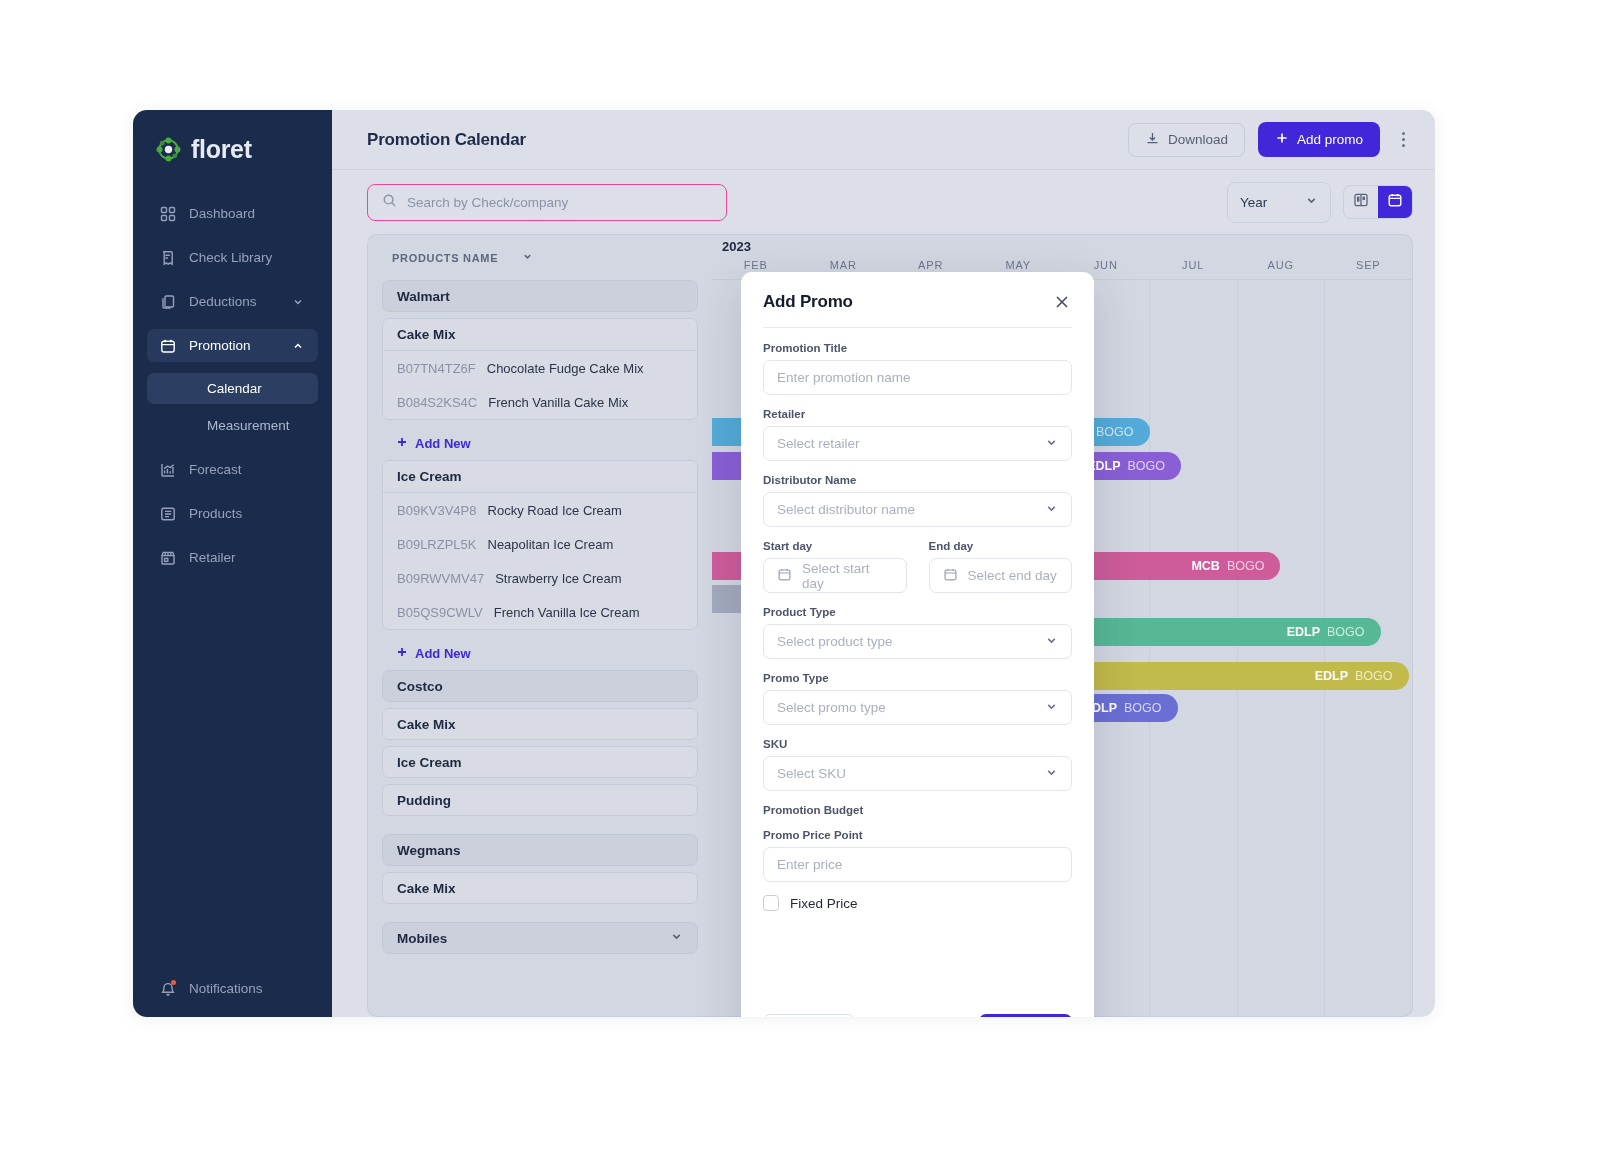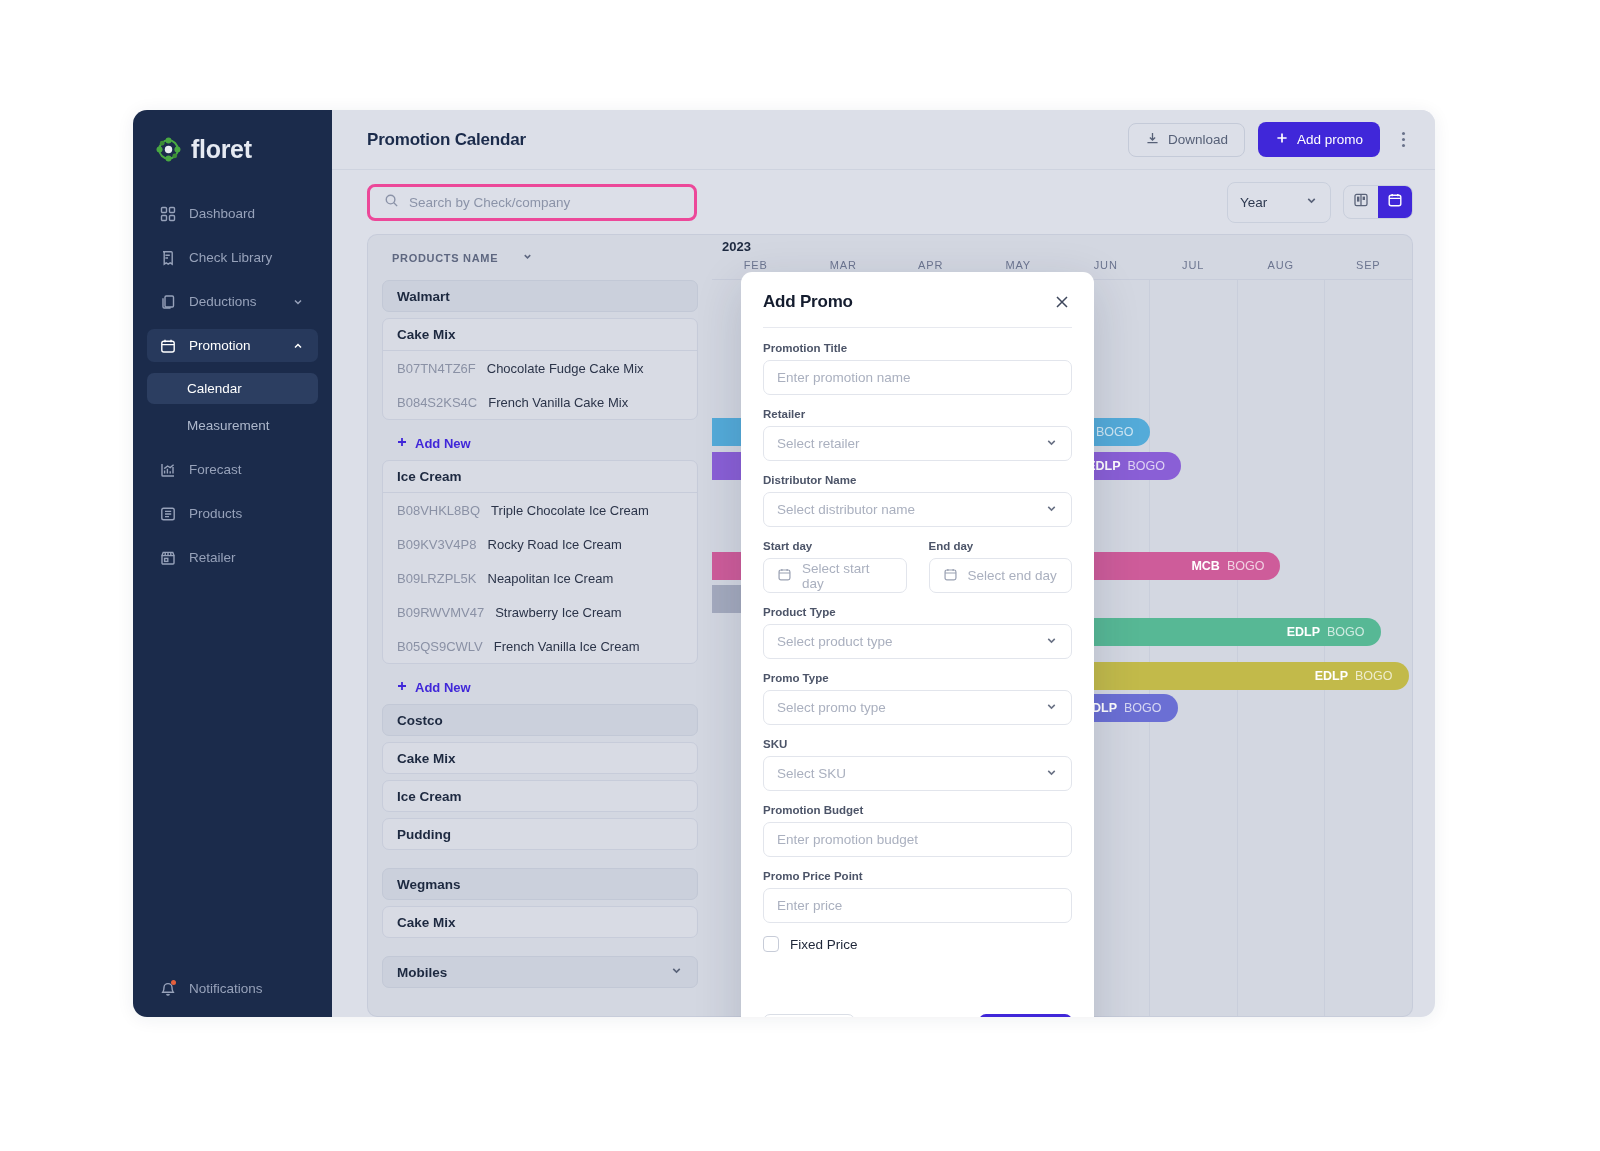--- a/index.html
+++ b/index.html
@@ -90,8 +90,8 @@
   .toolbar { height: 64px; flex: 0 0 64px; display: flex; align-items: center; padding: 0 22px 0 35px; }
   .search-box {
     display: flex; align-items: center; gap: 10px;
-    width: 330px; height: 37px;
-    border: 3px solid #ec4899; border-radius: 8px;
+    width: 360px; height: 37px;
+    border: 1px solid #ec4899; border-radius: 8px;
     padding: 0 14px; color: #8B93A8; font-size: 13.5px;
     background: transparent; cursor: text;
   }

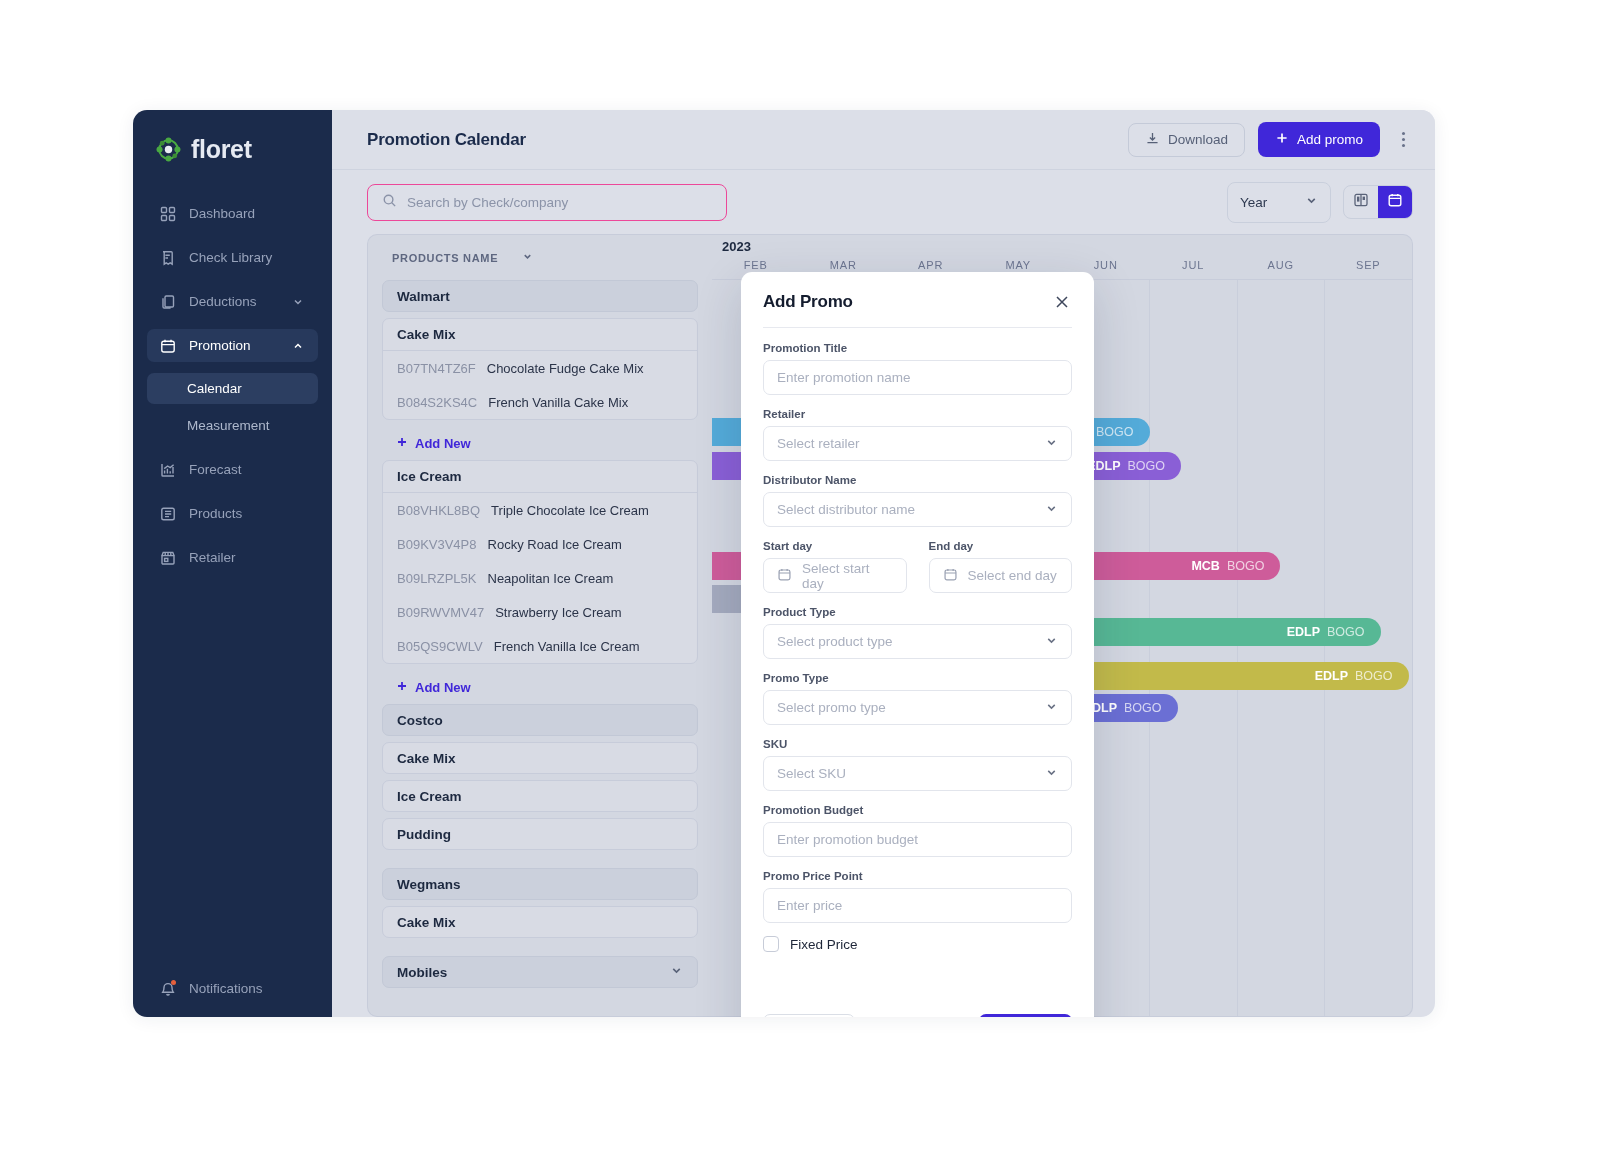--- a/index.html
+++ b/index.html
@@ -44,7 +44,7 @@
   .nav-item.active { background: #27395C; color: #fff; }
   .nav-sub {
     display: flex; align-items: center;
-    height: 31px; padding-left: 40px; margin-bottom: 6px;
+    height: 31px; padding-left: 60px; margin-bottom: 6px;
     border-radius: 7px; cursor: pointer;
     color: #AEB8CC; font-size: 13.5px;
   }

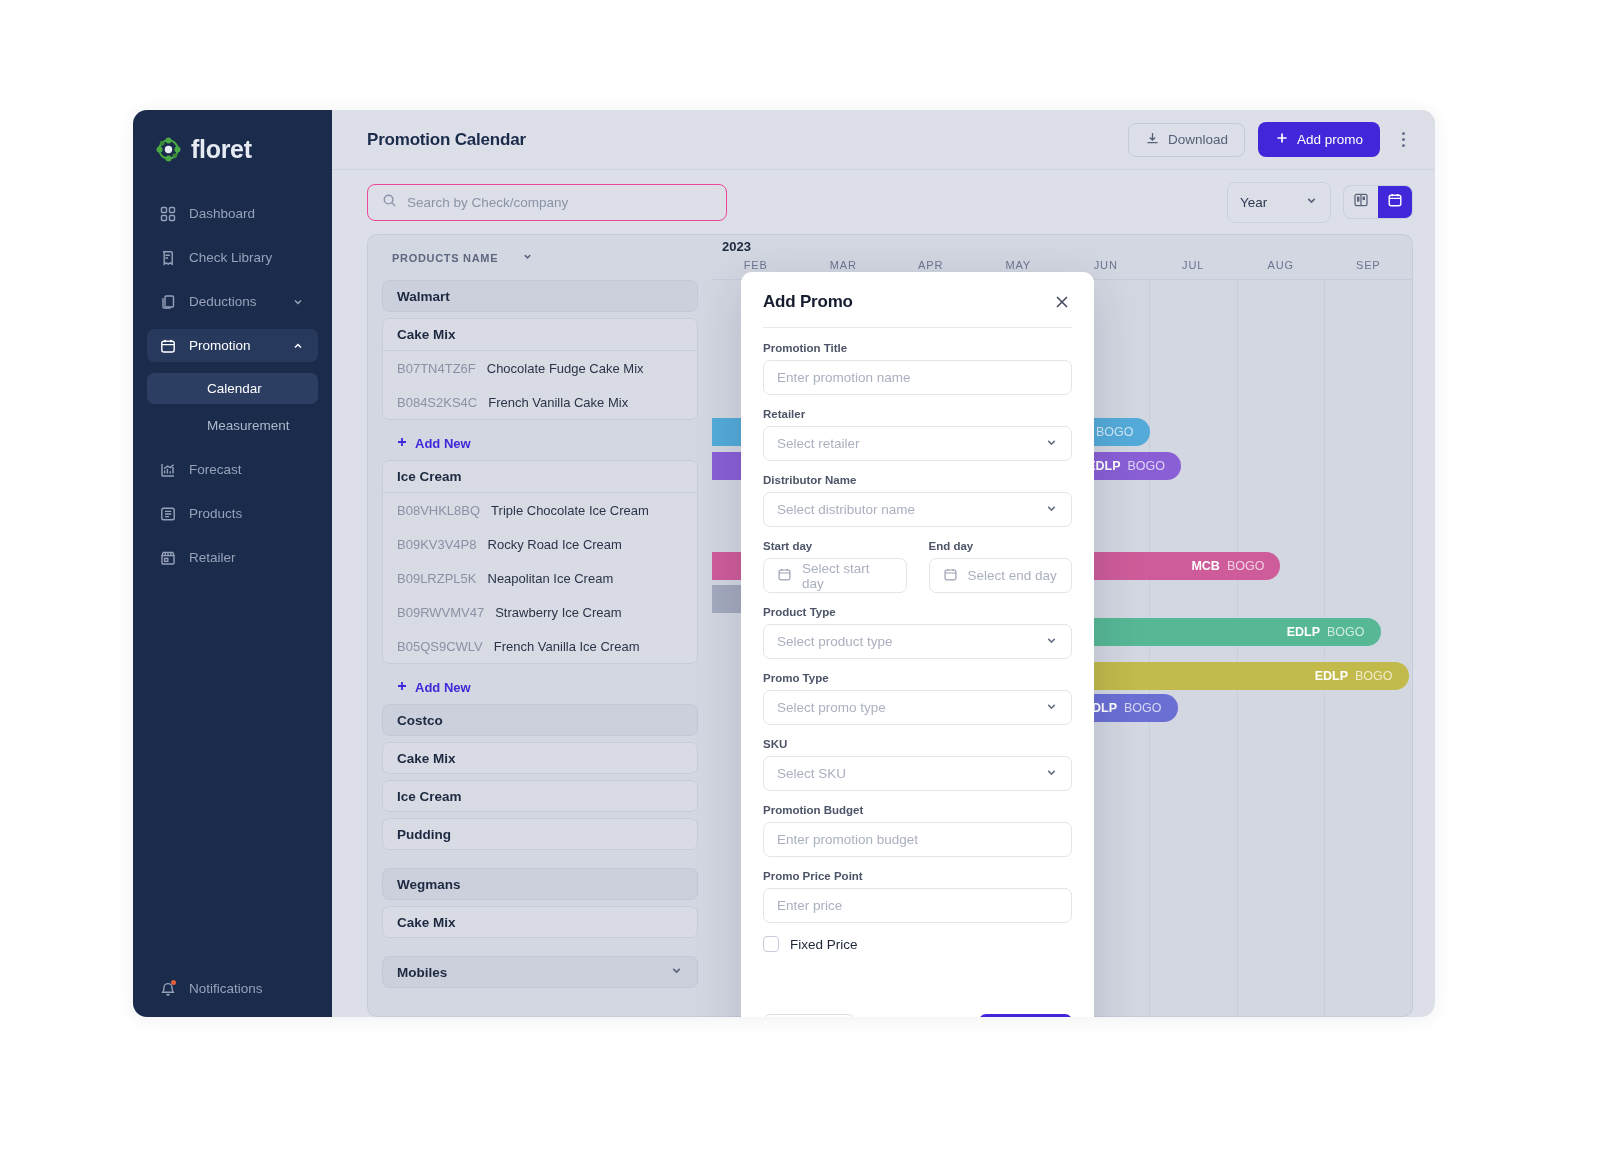--- a/index.html
+++ b/index.html
@@ -436,10 +436,6 @@
 
             <div class="cat-card">
               <div class="cat-title">Ice Cream</div>
-              <div class="sku-row">
-                <span class="sku-id">B08VHKL8BQ</span>
-                <span class="sku-name">Triple Chocolate Ice Cream</span>
-              </div>
               <div class="sku-row">
                 <span class="sku-id">B09KV3V4P8</span>
                 <span class="sku-name">Rocky Road Ice Cream</span>

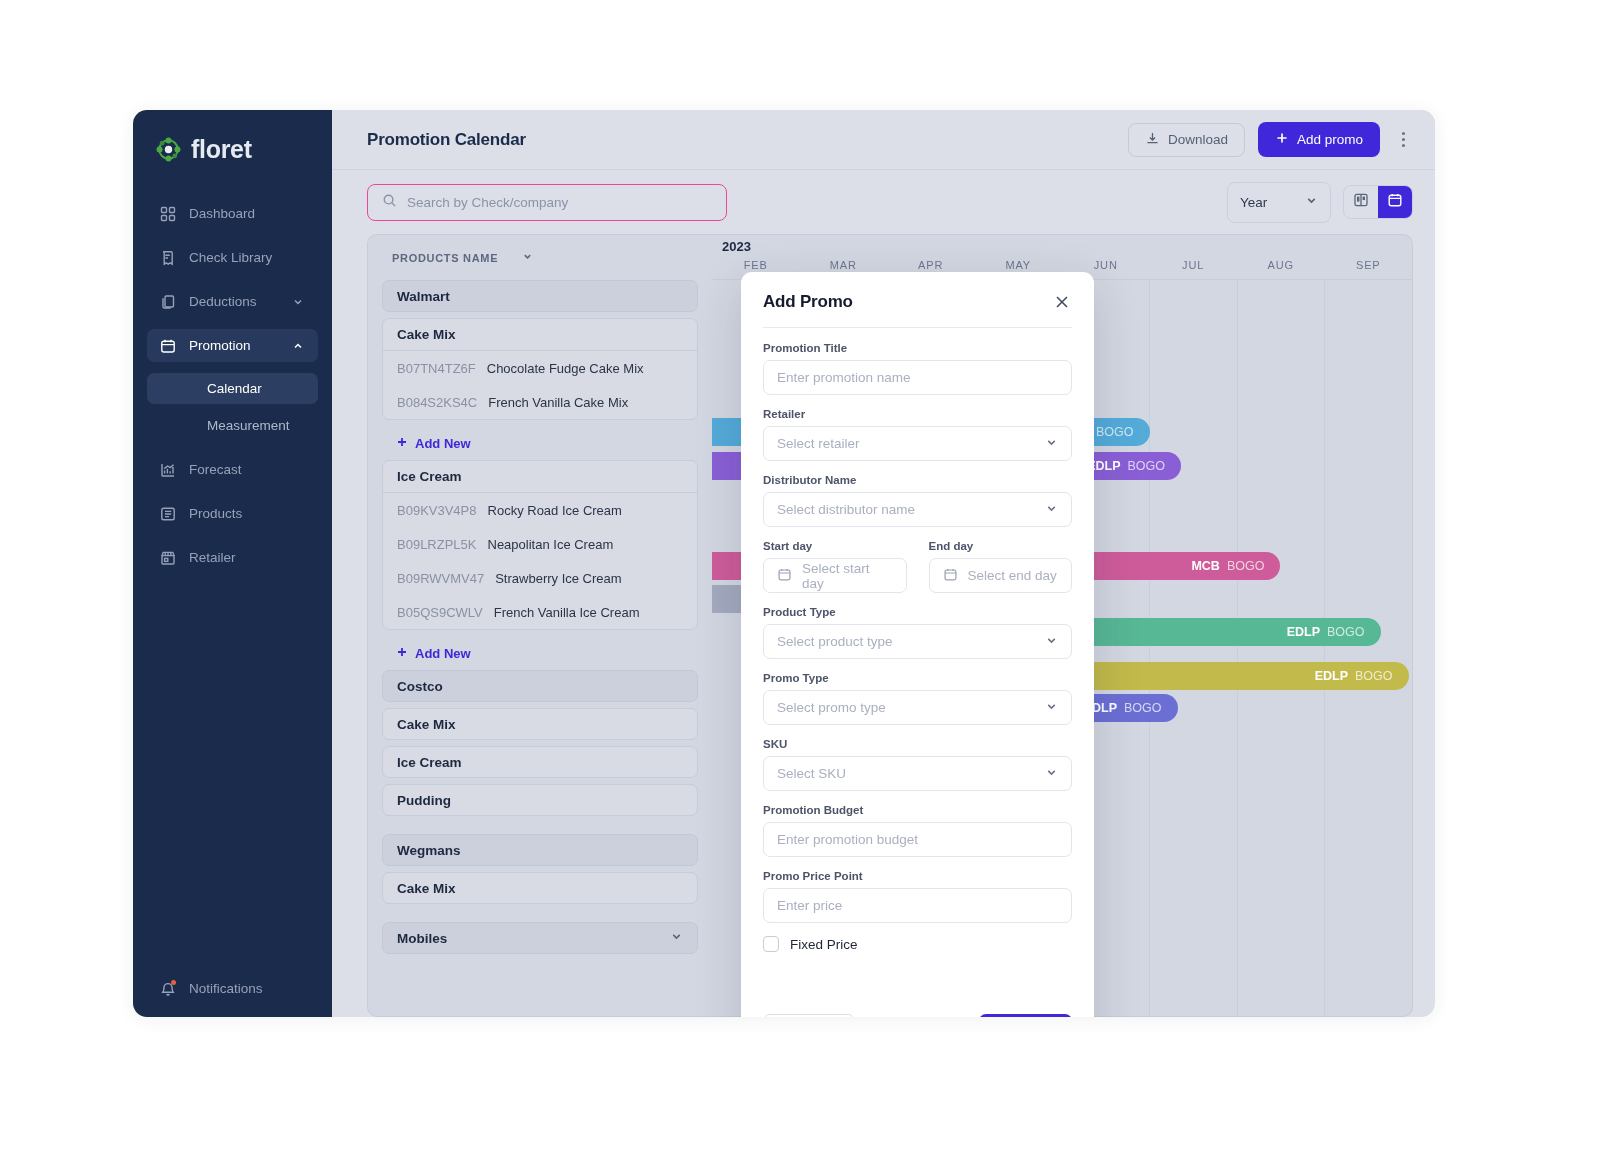--- a/index.html
+++ b/index.html
@@ -691,9 +691,6 @@
 
           <div class="field">
             <div class="field-label">Promotion Budget</div>
-            <div class="ctl">
-              <span>Enter promotion budget</span>
-            </div>
           </div>
 
           <div class="field">

